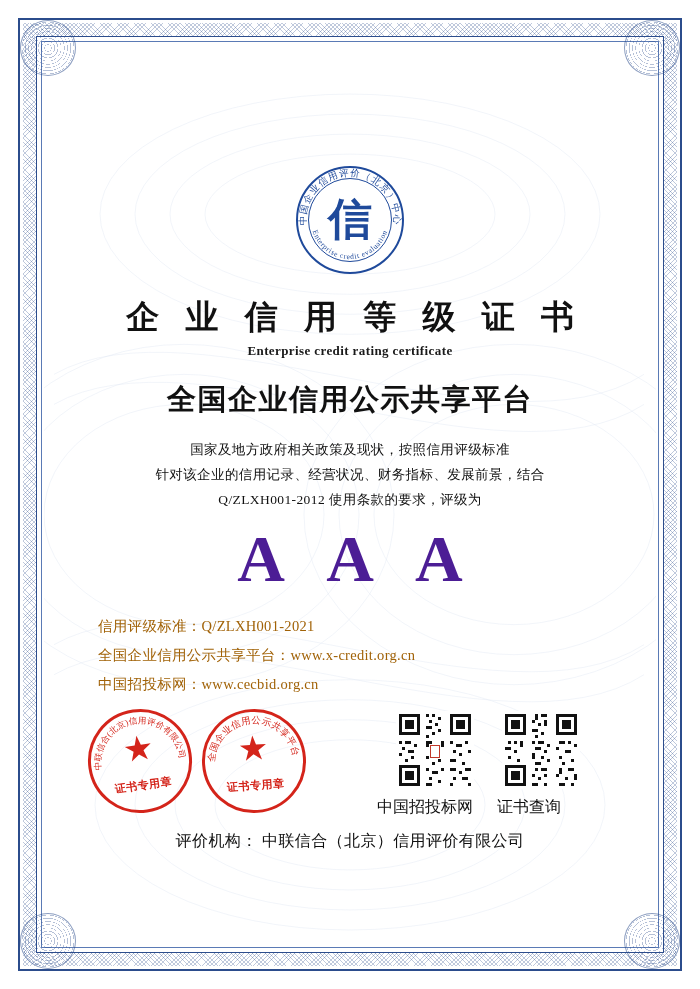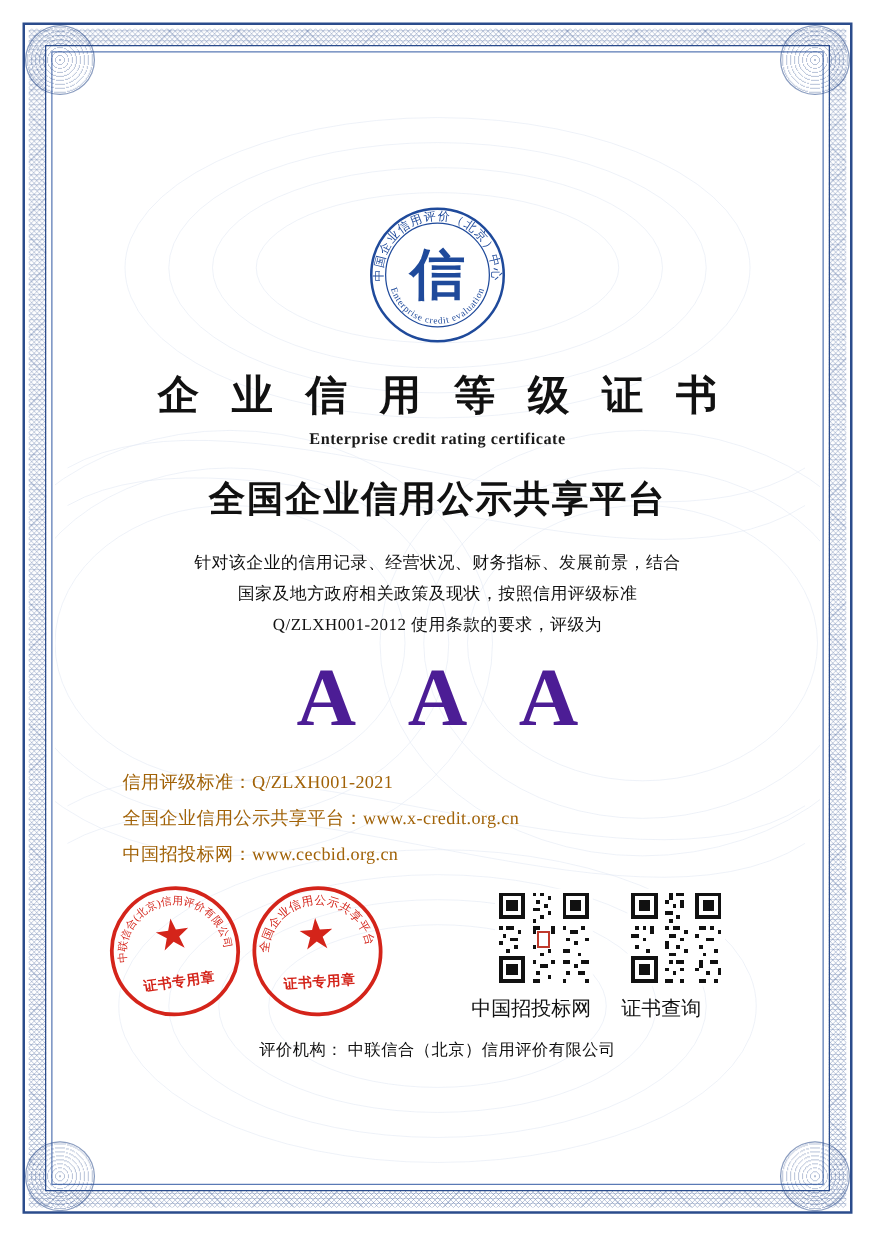--- a/index.html
+++ b/index.html
@@ -336,8 +336,8 @@
     <div class="company">全国企业信用公示共享平台</div>
 
     <div class="desc">
+      <div>国家及地方政府相关政策及现状，按照信用评级标准</div>
       <div>针对该企业的信用记录、经营状况、财务指标、发展前景，结合</div>
-      <div>国家及地方政府相关政策及现状，按照信用评级标准</div>
       <div>Q/ZLXH001-2012 使用条款的要求，评级为</div>
     </div>
 

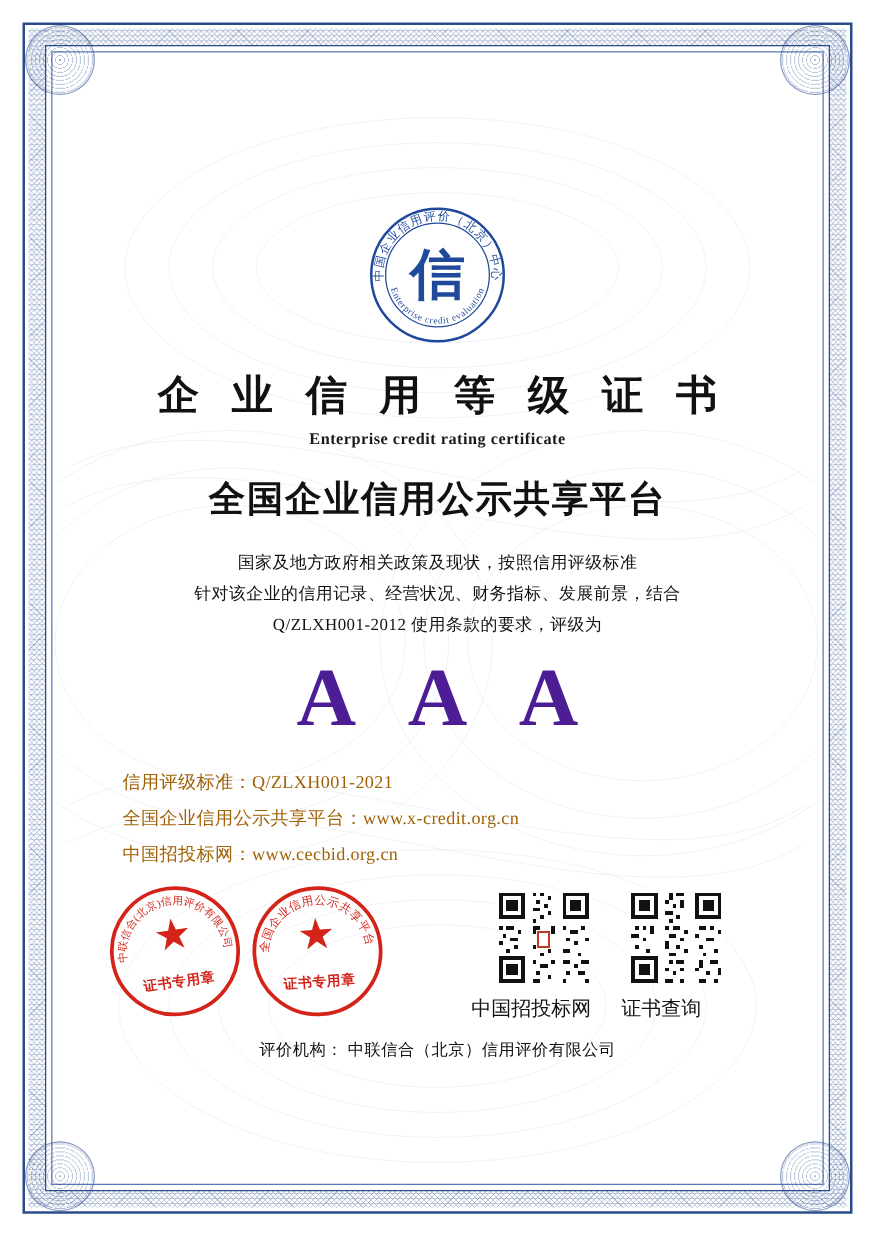--- a/index.html
+++ b/index.html
@@ -264,7 +264,7 @@
     top: 126px;
     text-align: center;
     font-family: "Liberation Serif", serif;
-    font-size: 13px;
+    font-size: 16px;
     color: #111111;
     letter-spacing: 0.4px;
   }

